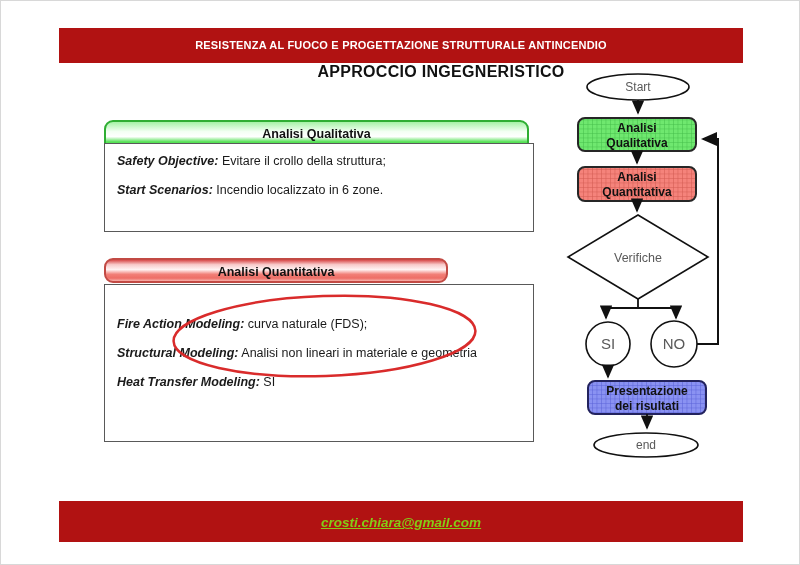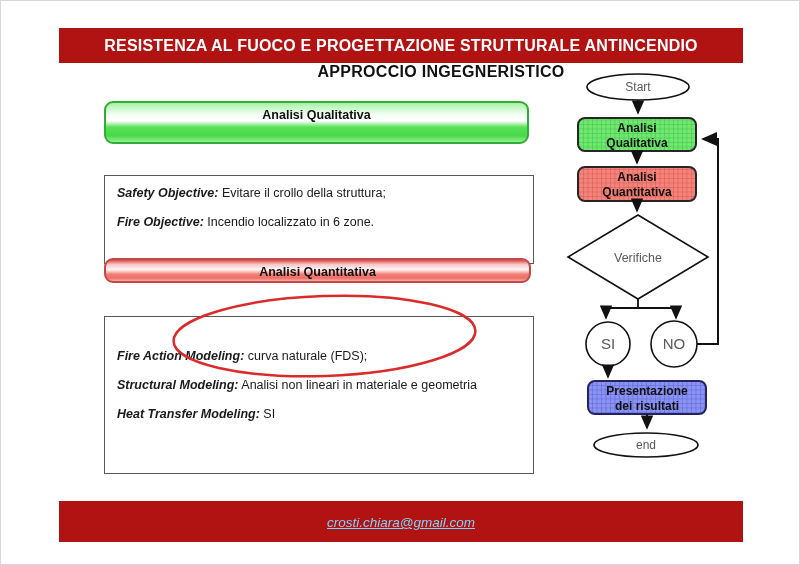--- a/index.html
+++ b/index.html
@@ -12,7 +12,7 @@
     position:absolute;left:58px;width:684px;background:#b11212;
     color:#ffffff;text-align:center;
   }
-  .banner.top{top:27px;height:35px;line-height:35px;font-weight:bold;font-size:16px;letter-spacing:.2px;}
+  .banner.top{top:27px;height:35px;line-height:35px;font-weight:bold;font-size:11px;letter-spacing:.2px;}
   .banner.bottom{top:500px;height:41px;line-height:41px;}
   .email{
     color:#7dd3fc;font-style:italic;font-size:13.5px;text-decoration:underline;cursor:pointer;

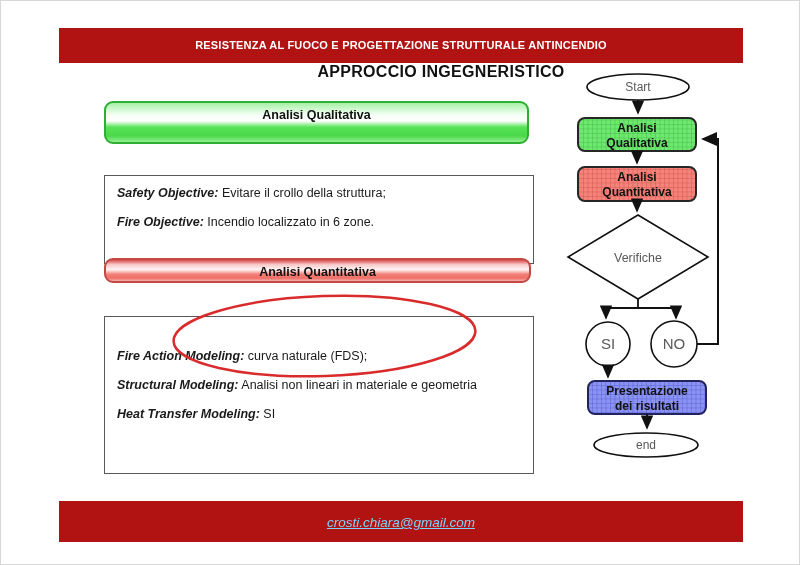--- a/index.html
+++ b/index.html
@@ -27,7 +27,7 @@
     line-height:25px;box-sizing:border-box;
   }
   .hdr-green{
-    top:100px;width:425px;height:43px;line-height:24px;
+    top:119px;width:425px;height:36px;line-height:24px;
     border:2px solid #2fae33;
     background:linear-gradient(180deg,#a6f2a6 0%,#f4fff4 30%,#ffffff 46%,#57e257 62%,#49d949 84%,#93f093 100%);
   }

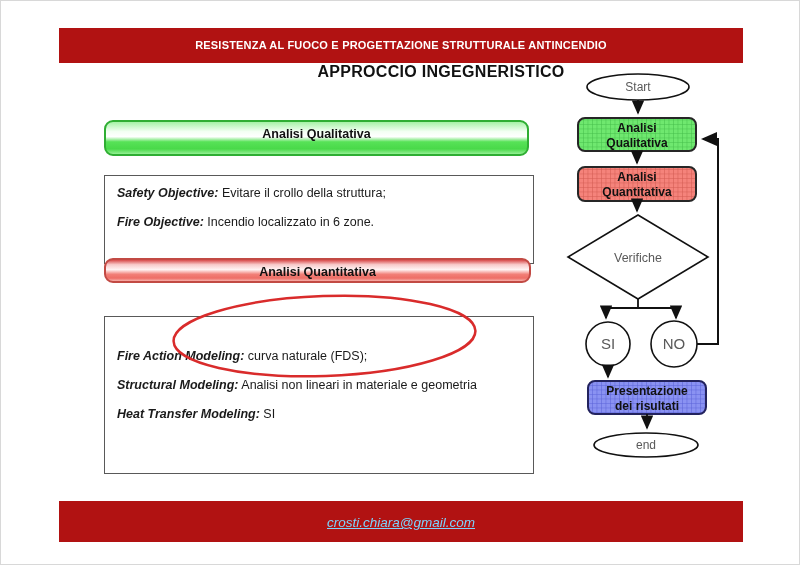--- a/index.html
+++ b/index.html
@@ -38,7 +38,7 @@
   }
   .tbox{
     position:absolute;left:103px;width:430px;background:#ffffff;
-    border:1px solid #595959;box-sizing:border-box;color:#1a1a1a;margin-top:32px;
+    border:1px solid #595959;box-sizing:border-box;color:#1a1a1a;
   }
   .tbox.one{top:142px;height:89px;padding:10px 20px 0 12px;}
   .tbox.two{top:283px;height:158px;padding:32px 42px 0 12px;}

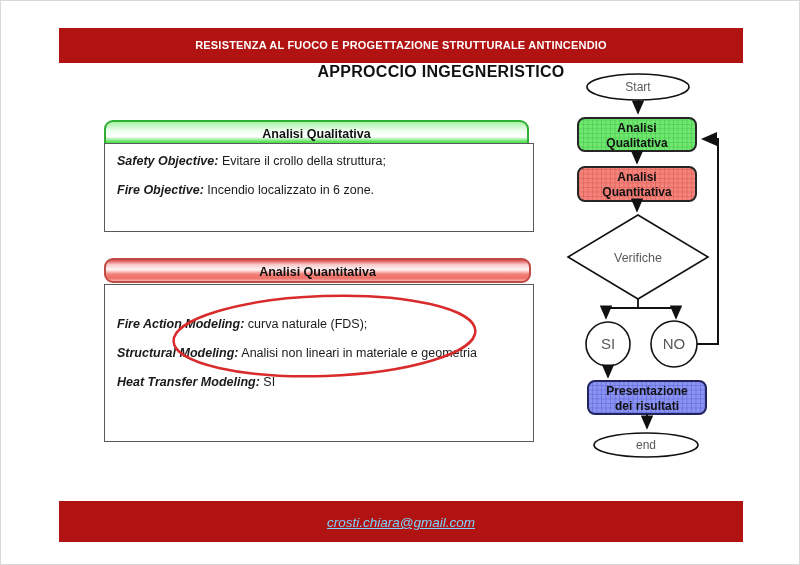--- a/index.html
+++ b/index.html
@@ -65,7 +65,7 @@
 
   <div class="tbox one">
     <p><span class="lbl">Safety Objective:</span><span> Evitare il crollo della struttura;</span></p>
-    <p><span class="lbl">Fire Objective:</span><span> Incendio localizzato in 6 zone.</span></p>
+    <p><span class="lbl">Start Scenarios:</span><span> Incendio localizzato in 6 zone.</span></p>
   </div>
 
   <div class="hdrbox hdr-red">Analisi Quantitativa</div>

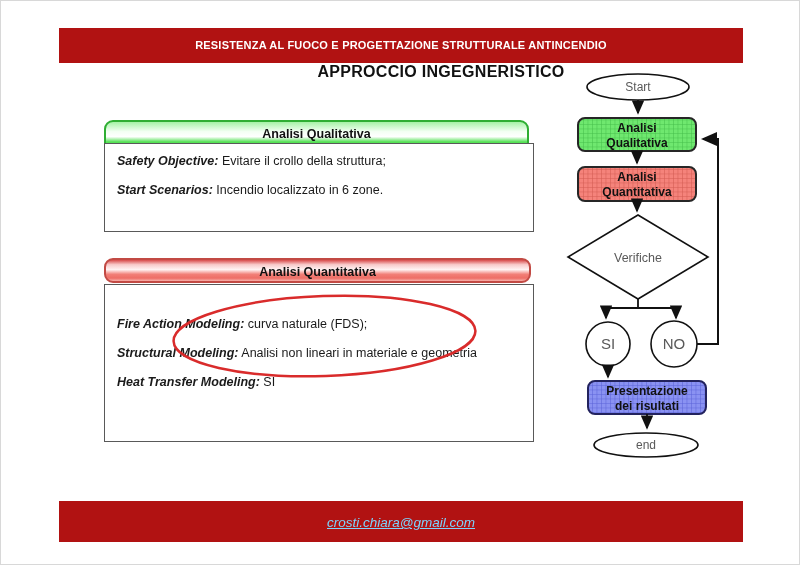--- a/index.html
+++ b/index.html
@@ -32,7 +32,7 @@
     background:linear-gradient(180deg,#a6f2a6 0%,#f4fff4 30%,#ffffff 46%,#57e257 62%,#49d949 84%,#93f093 100%);
   }
   .hdr-red{
-    top:257px;width:427px;
+    top:257px;width:344px;
     border:2px solid #c24a44;
     background:linear-gradient(180deg,#d84a4a 0%,#f8caca 22%,#fff3f3 46%,#f28078 68%,#ee6e66 86%,#f7b0aa 100%);
   }

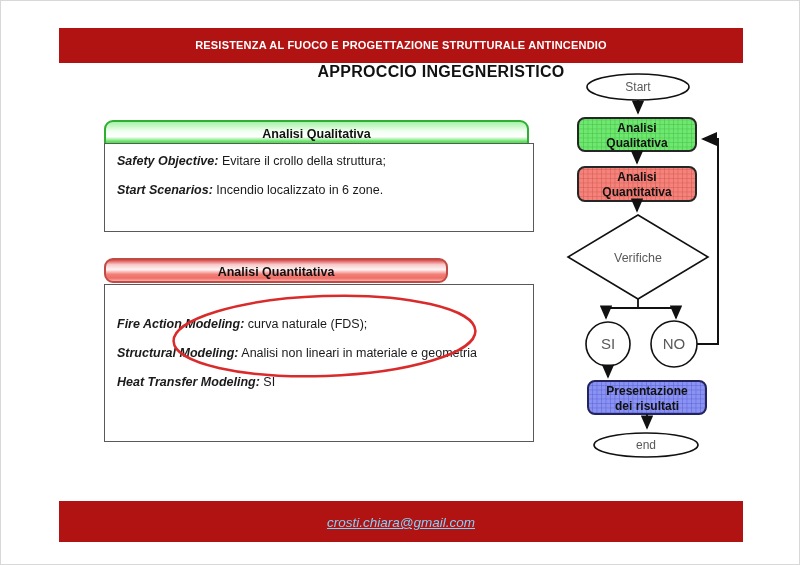--- a/index.html
+++ b/index.html
@@ -15,7 +15,7 @@
   .banner.top{top:27px;height:35px;line-height:35px;font-weight:bold;font-size:11px;letter-spacing:.2px;}
   .banner.bottom{top:500px;height:41px;line-height:41px;}
   .email{
-    color:#7dd3fc;font-style:italic;font-size:13.5px;text-decoration:underline;cursor:pointer;
+    color:#84cc16;font-style:italic;font-size:13.5px;text-decoration:underline;cursor:pointer;font-weight:bold;
   }
   .subtitle{
     position:absolute;left:0;top:62px;width:800px;text-align:center;

